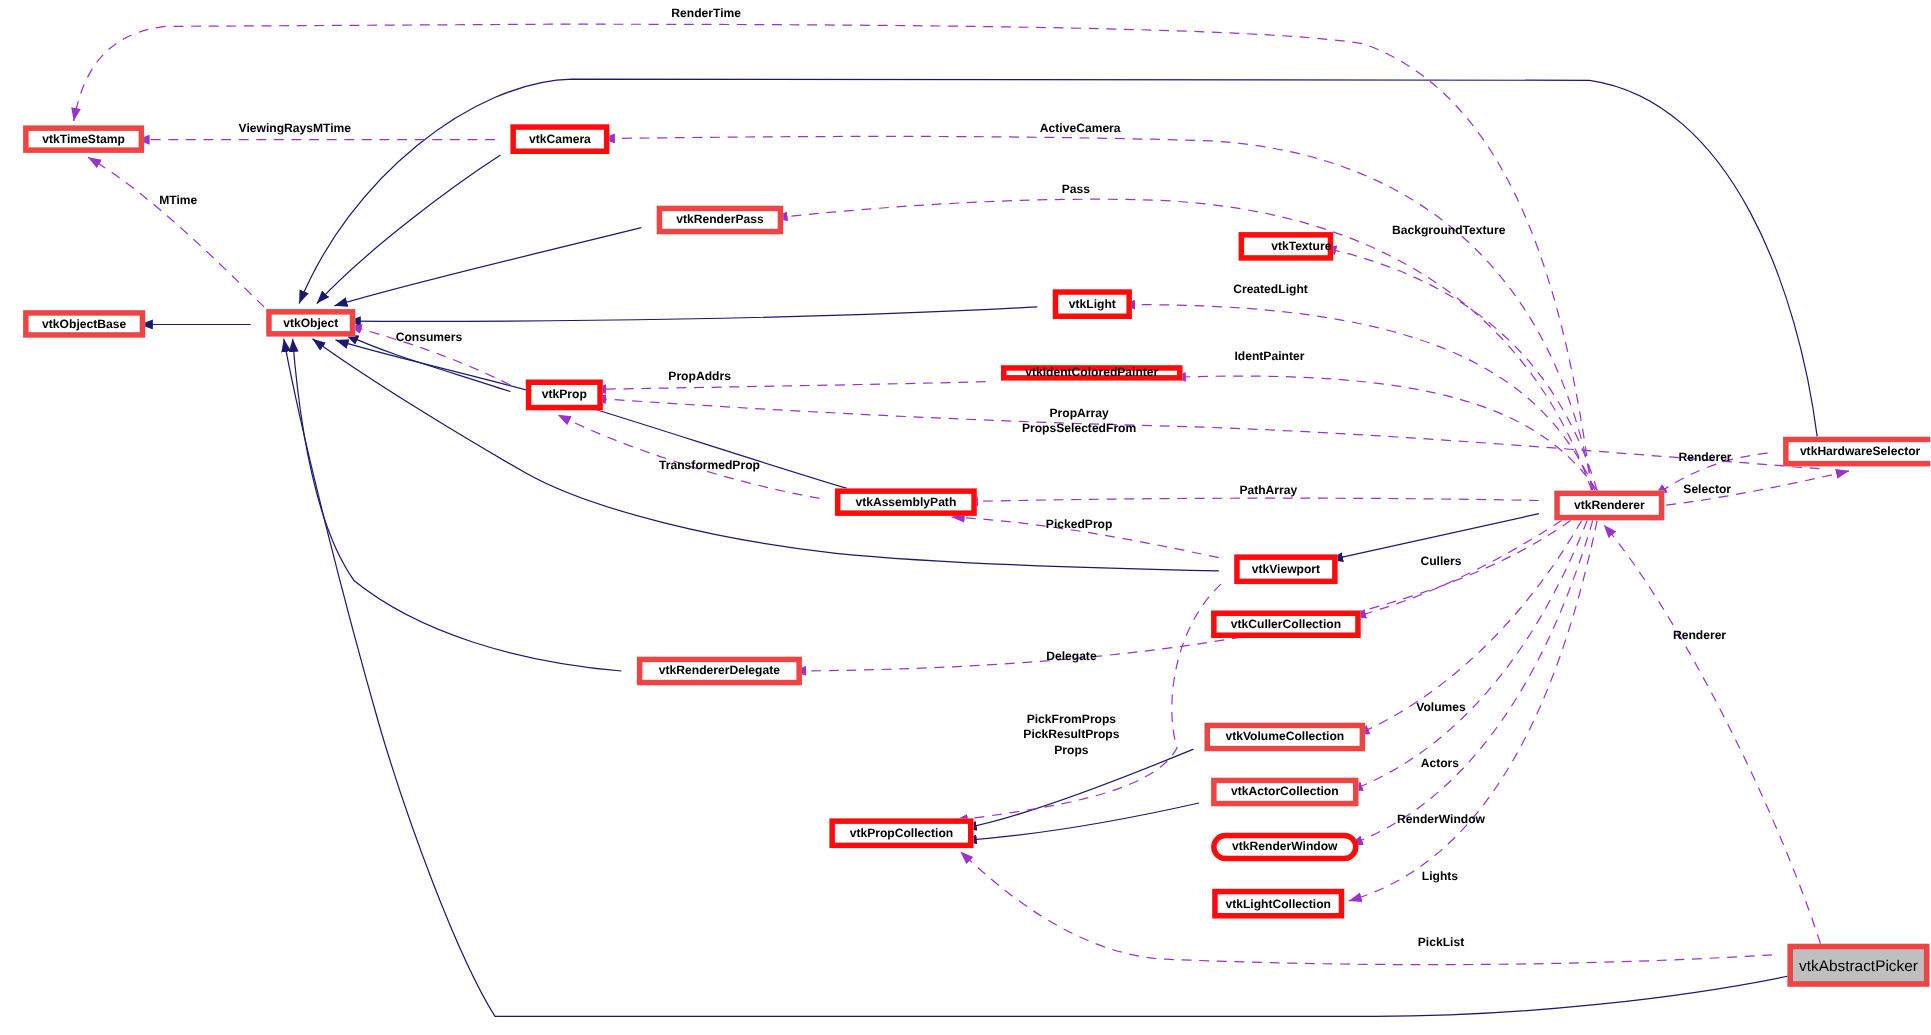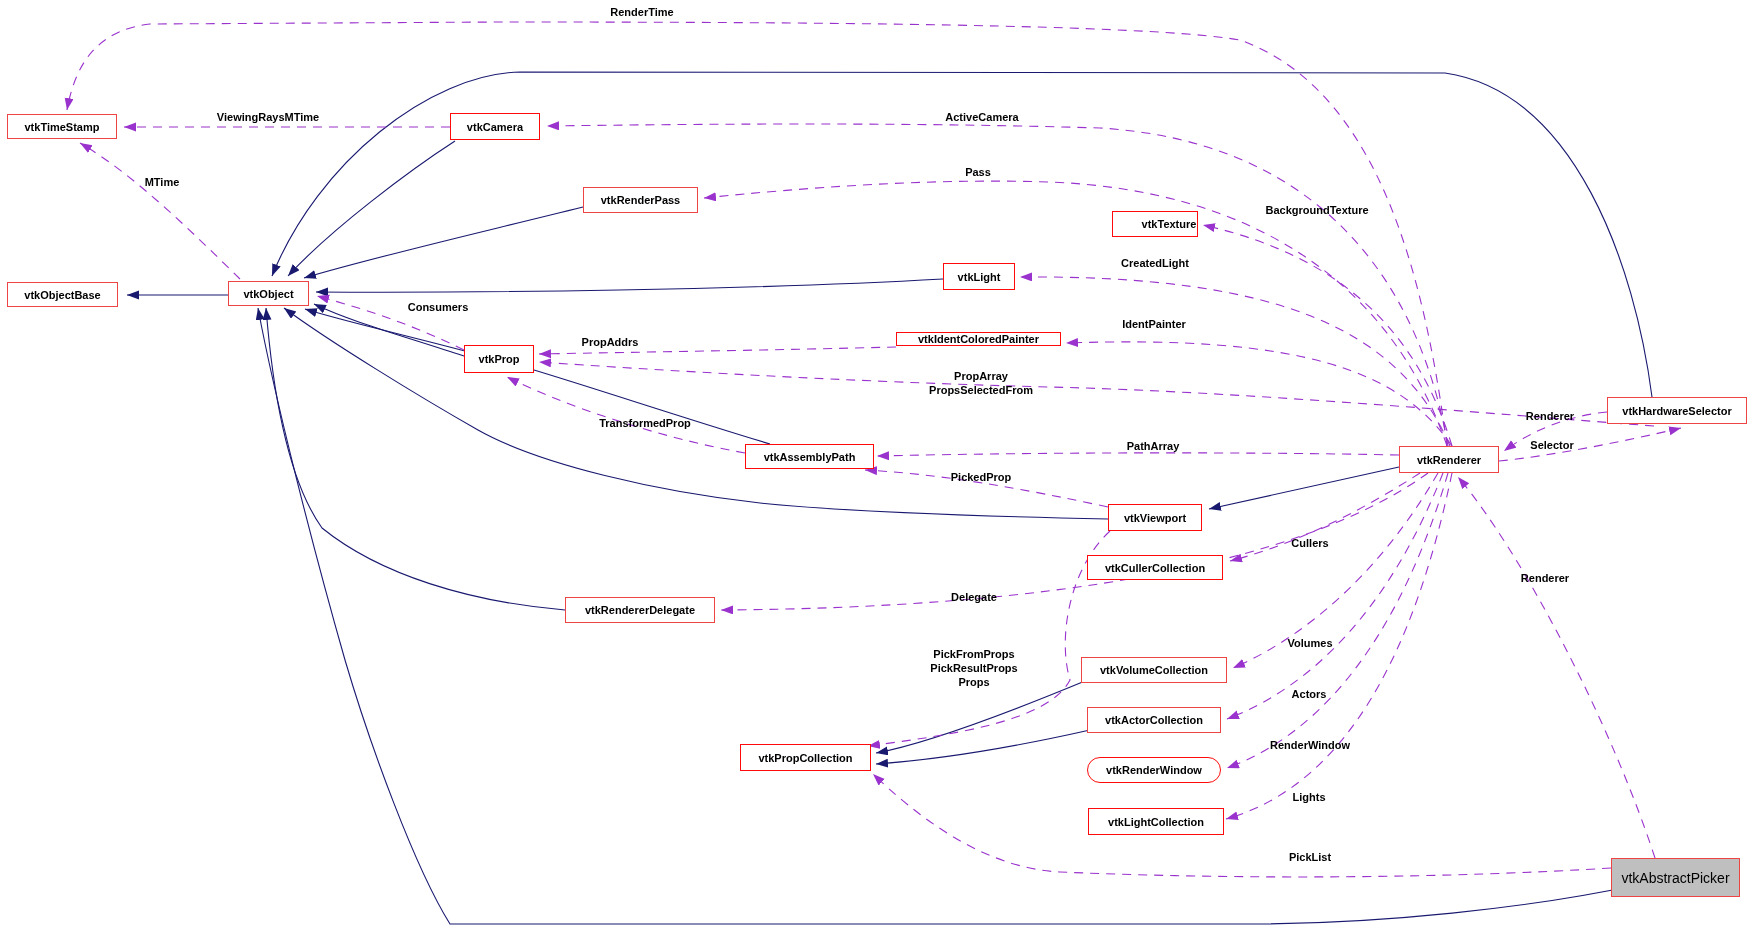--- a/index.html
+++ b/index.html
@@ -7,8 +7,8 @@
           font-family:"Liberation Sans",sans-serif;}
   #edges{position:absolute;left:0;top:0;z-index:1;}
   .node{position:absolute;z-index:2;display:flex;align-items:center;justify-content:center;
-        box-sizing:border-box;background:#ffffff;border:1px solid #ef4444;
-        font:bold 11px "Liberation Sans",sans-serif;color:#000000;white-space:nowrap;}
+        box-sizing:border-box;background:#ffffff;border:5px solid #ef4444;
+        font:bold 11px "Liberation Sans",sans-serif;color:#000000;white-space:nowrap;margin-left:14px;}
   .node.red{border-color:#ff0b0b;}
   .node.focus{background:#bfbfbf;font:14px "Liberation Sans",sans-serif;}
   .elabel{position:absolute;z-index:3;transform:translateX(-50%);

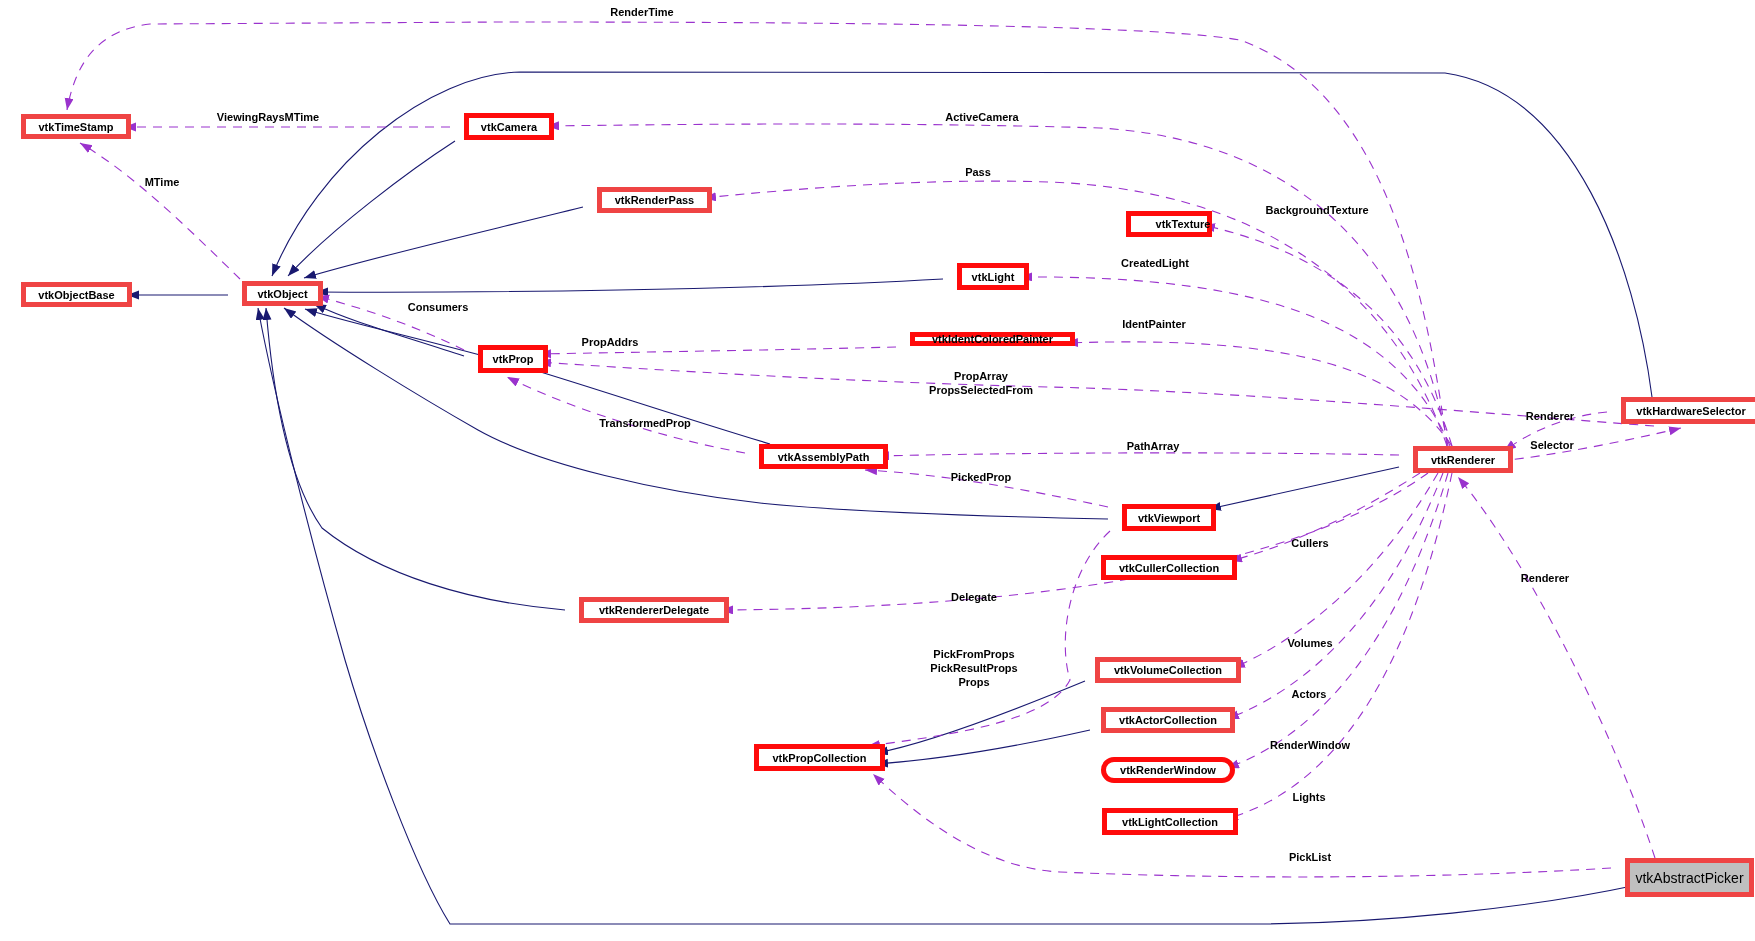--- a/index.html
+++ b/index.html
@@ -99,7 +99,7 @@
     <div class="elabel" style="left: 978px; top: 165px;">Pass</div>
     <div class="elabel" style="left: 1317px; top: 203px; text-align: center;">BackgroundTexture</div>
     <div class="elabel" style="left: 1155px; top: 256px;">CreatedLight</div>
-    <div class="elabel" style="left: 390px; top: 300px; margin-left: 48px;">Consumers</div>
+    <div class="elabel" style="left: 390px; top: 300px;">Consumers</div>
     <div class="elabel" style="left: 1154px; top: 317px;">IdentPainter</div>
     <div class="elabel" style="left: 610px; top: 335px;">PropAddrs</div>
     <div class="elabel" style="left: 981px; top: 369px;">PropArray

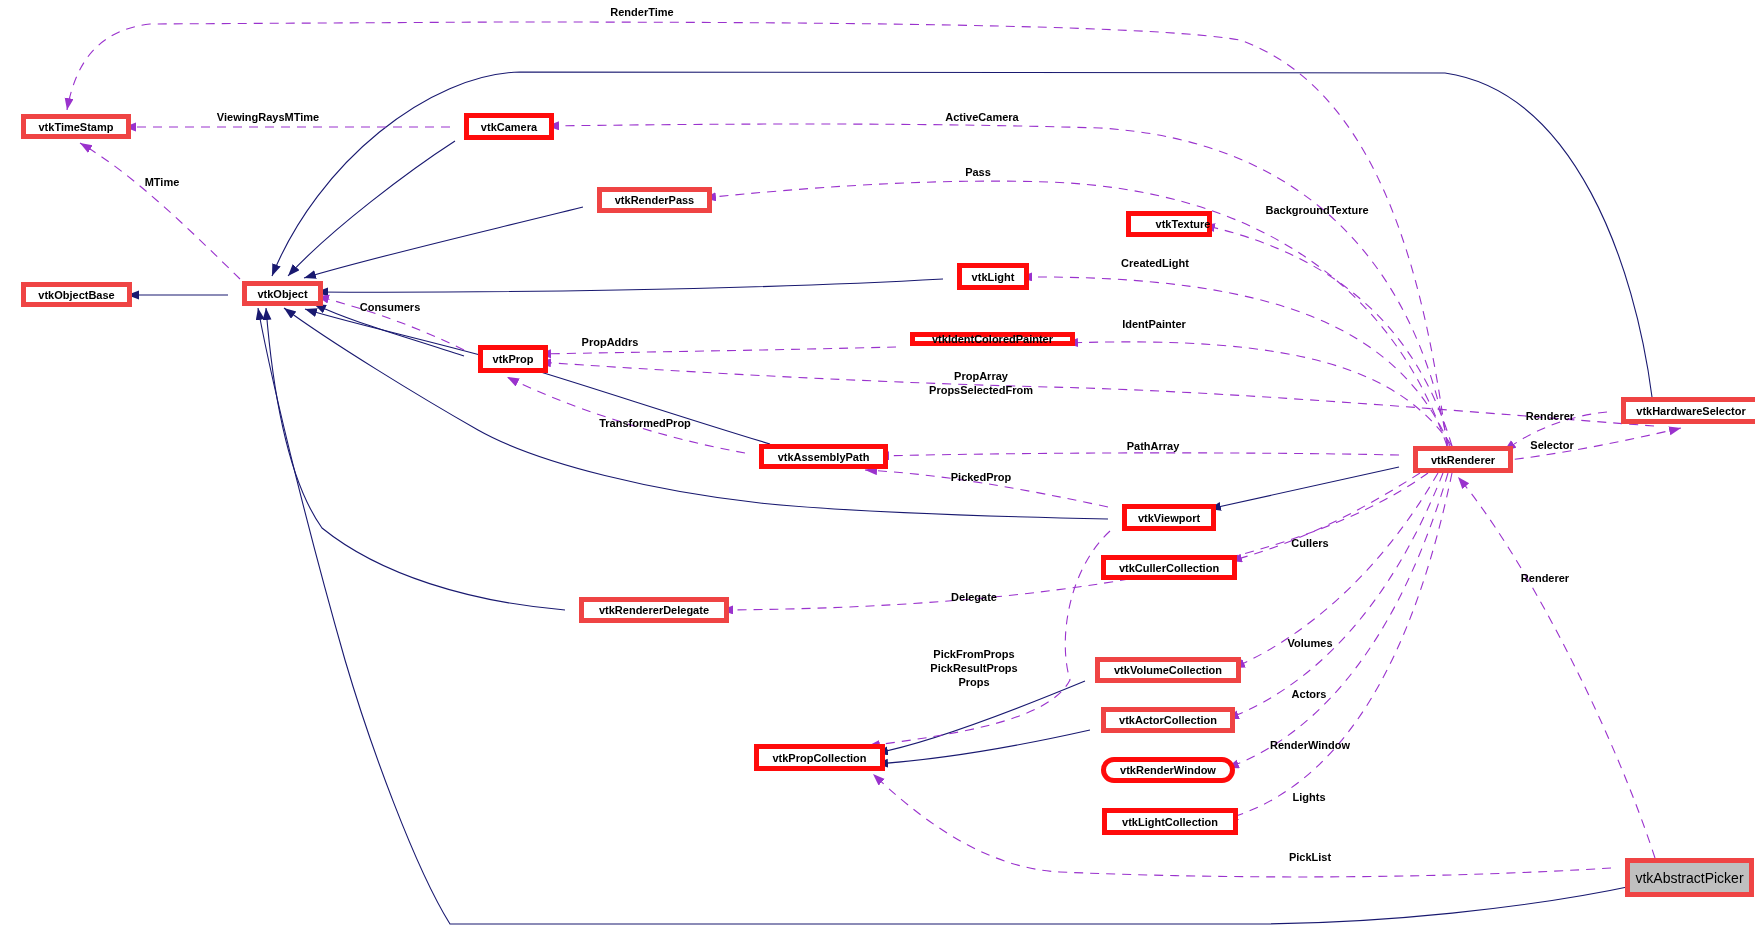--- a/index.html
+++ b/index.html
@@ -101,7 +101,7 @@
     <div class="elabel" style="left: 1155px; top: 256px;">CreatedLight</div>
     <div class="elabel" style="left: 390px; top: 300px;">Consumers</div>
     <div class="elabel" style="left: 1154px; top: 317px;">IdentPainter</div>
-    <div class="elabel" style="left: 610px; top: 335px;">PropAddrs</div>
+    <div class="elabel" style="left: 636px; top: 335px;">PropAddrs</div>
     <div class="elabel" style="left: 981px; top: 369px;">PropArray
 PropsSelectedFrom</div>
     <div class="elabel" style="left: 1550px; top: 409px;">Renderer</div>

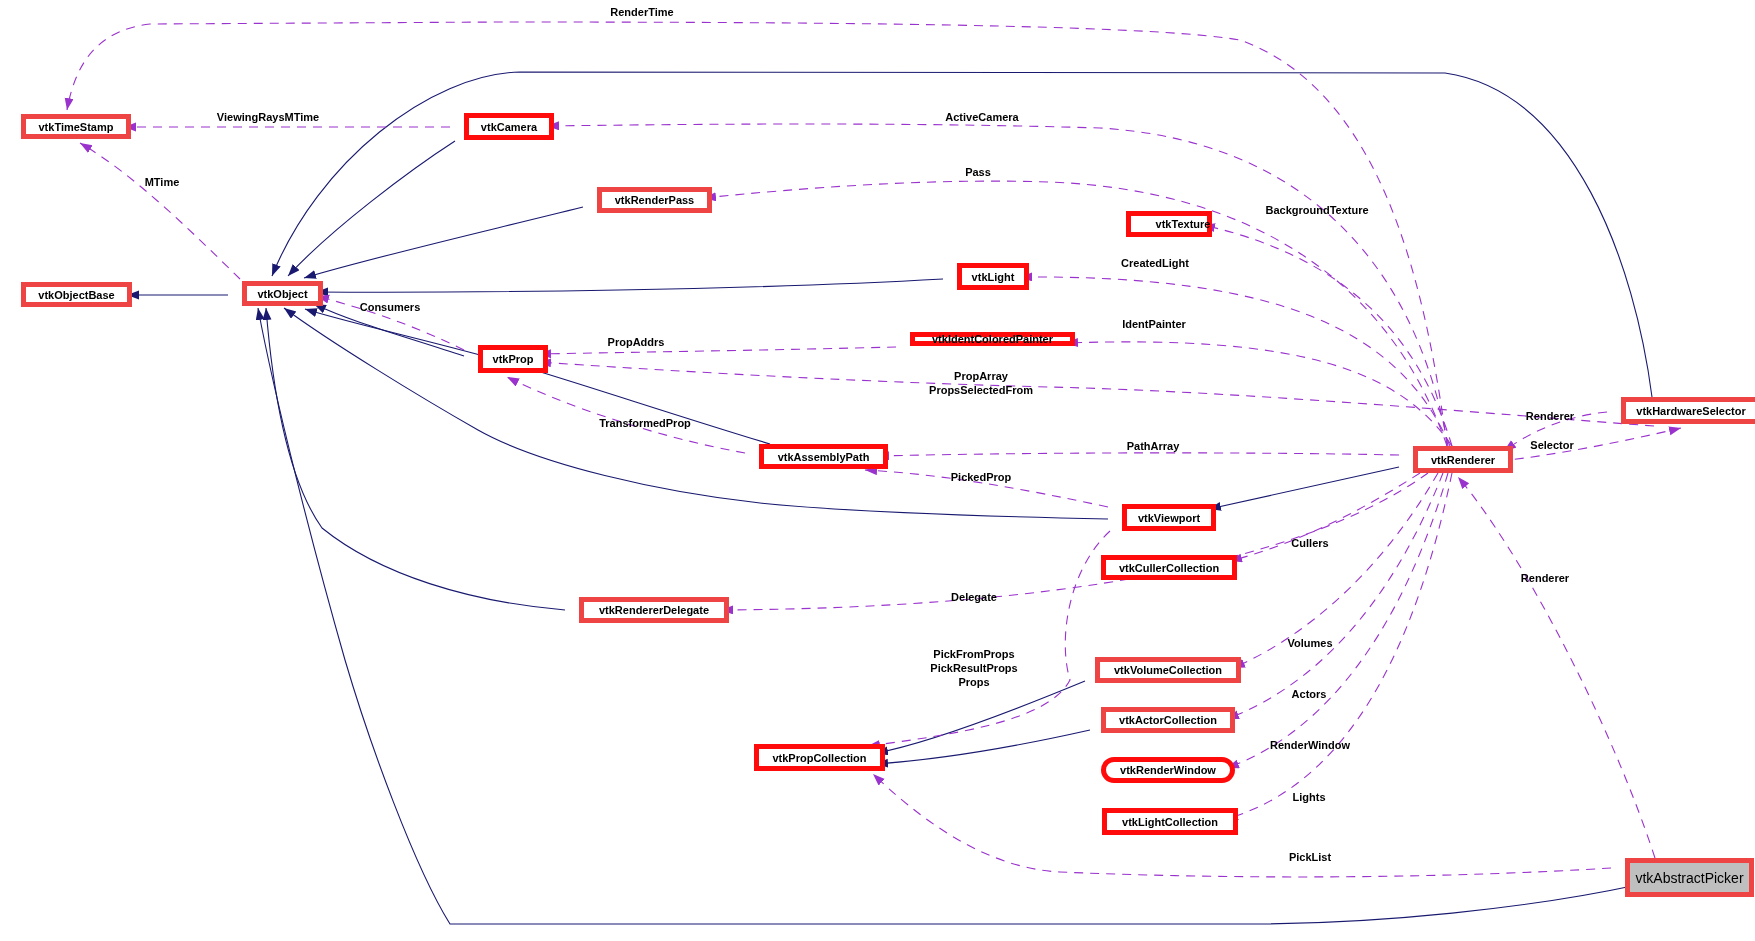--- a/index.html
+++ b/index.html
@@ -109,7 +109,7 @@
     <div class="elabel" style="left: 1552px; top: 438px;">Selector</div>
     <div class="elabel" style="left: 1153px; top: 439px;">PathArray</div>
     <div class="elabel" style="left: 981px; top: 470px;">PickedProp</div>
-    <div class="elabel" style="left: 1310px; top: 504px; margin-top: 32px;">Cullers</div>
+    <div class="elabel" style="left: 1310px; top: 504px;">Cullers</div>
     <div class="elabel" style="left: 1545px; top: 571px;">Renderer</div>
     <div class="elabel" style="left: 974px; top: 590px;">Delegate</div>
     <div class="elabel" style="left: 1310px; top: 636px;">Volumes</div>

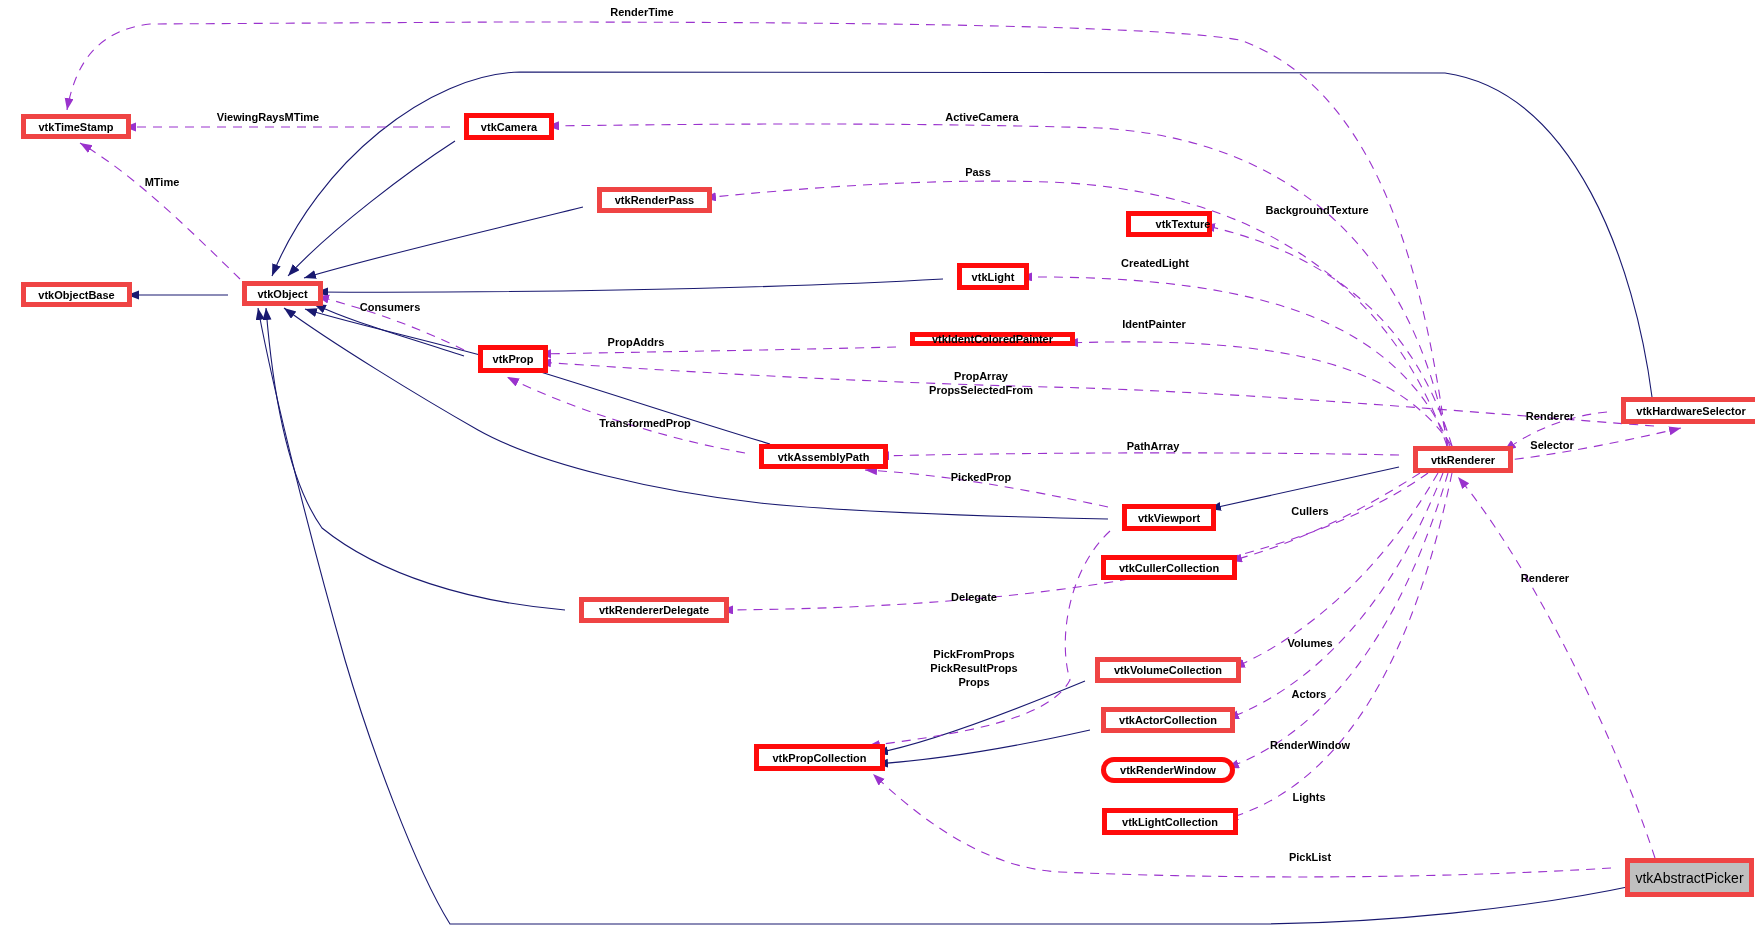--- a/index.html
+++ b/index.html
@@ -88,7 +88,7 @@
     <div class="node" style="left: 1087px; top: 707px; width: 134px; height: 26px;">vtkActorCollection</div>
     <div class="node red" style="left: 740px; top: 744px; width: 131px; height: 27px;">vtkPropCollection</div>
     <div class="node red" style="left: 1087px; top: 757px; width: 134px; height: 26px; border-radius: 13px;">vtkRenderWindow</div>
-    <div class="node red" style="left: 1088px; top: 808px; width: 136px; height: 27px;">vtkLightCollection</div>
+    <div class="node red" style="left: 1088px; top: 808px; width: 120px; height: 27px;">vtkLightCollection</div>
     <div class="node" style="left: 1399px; top: 446px; width: 100px; height: 27px;">vtkRenderer</div>
     <div class="node" style="left: 1607px; top: 397px; width: 140px; height: 27px;">vtkHardwareSelector</div>
     <div class="node focus" style="left: 1611px; top: 858px; width: 129px; height: 39px;">vtkAbstractPicker</div>

